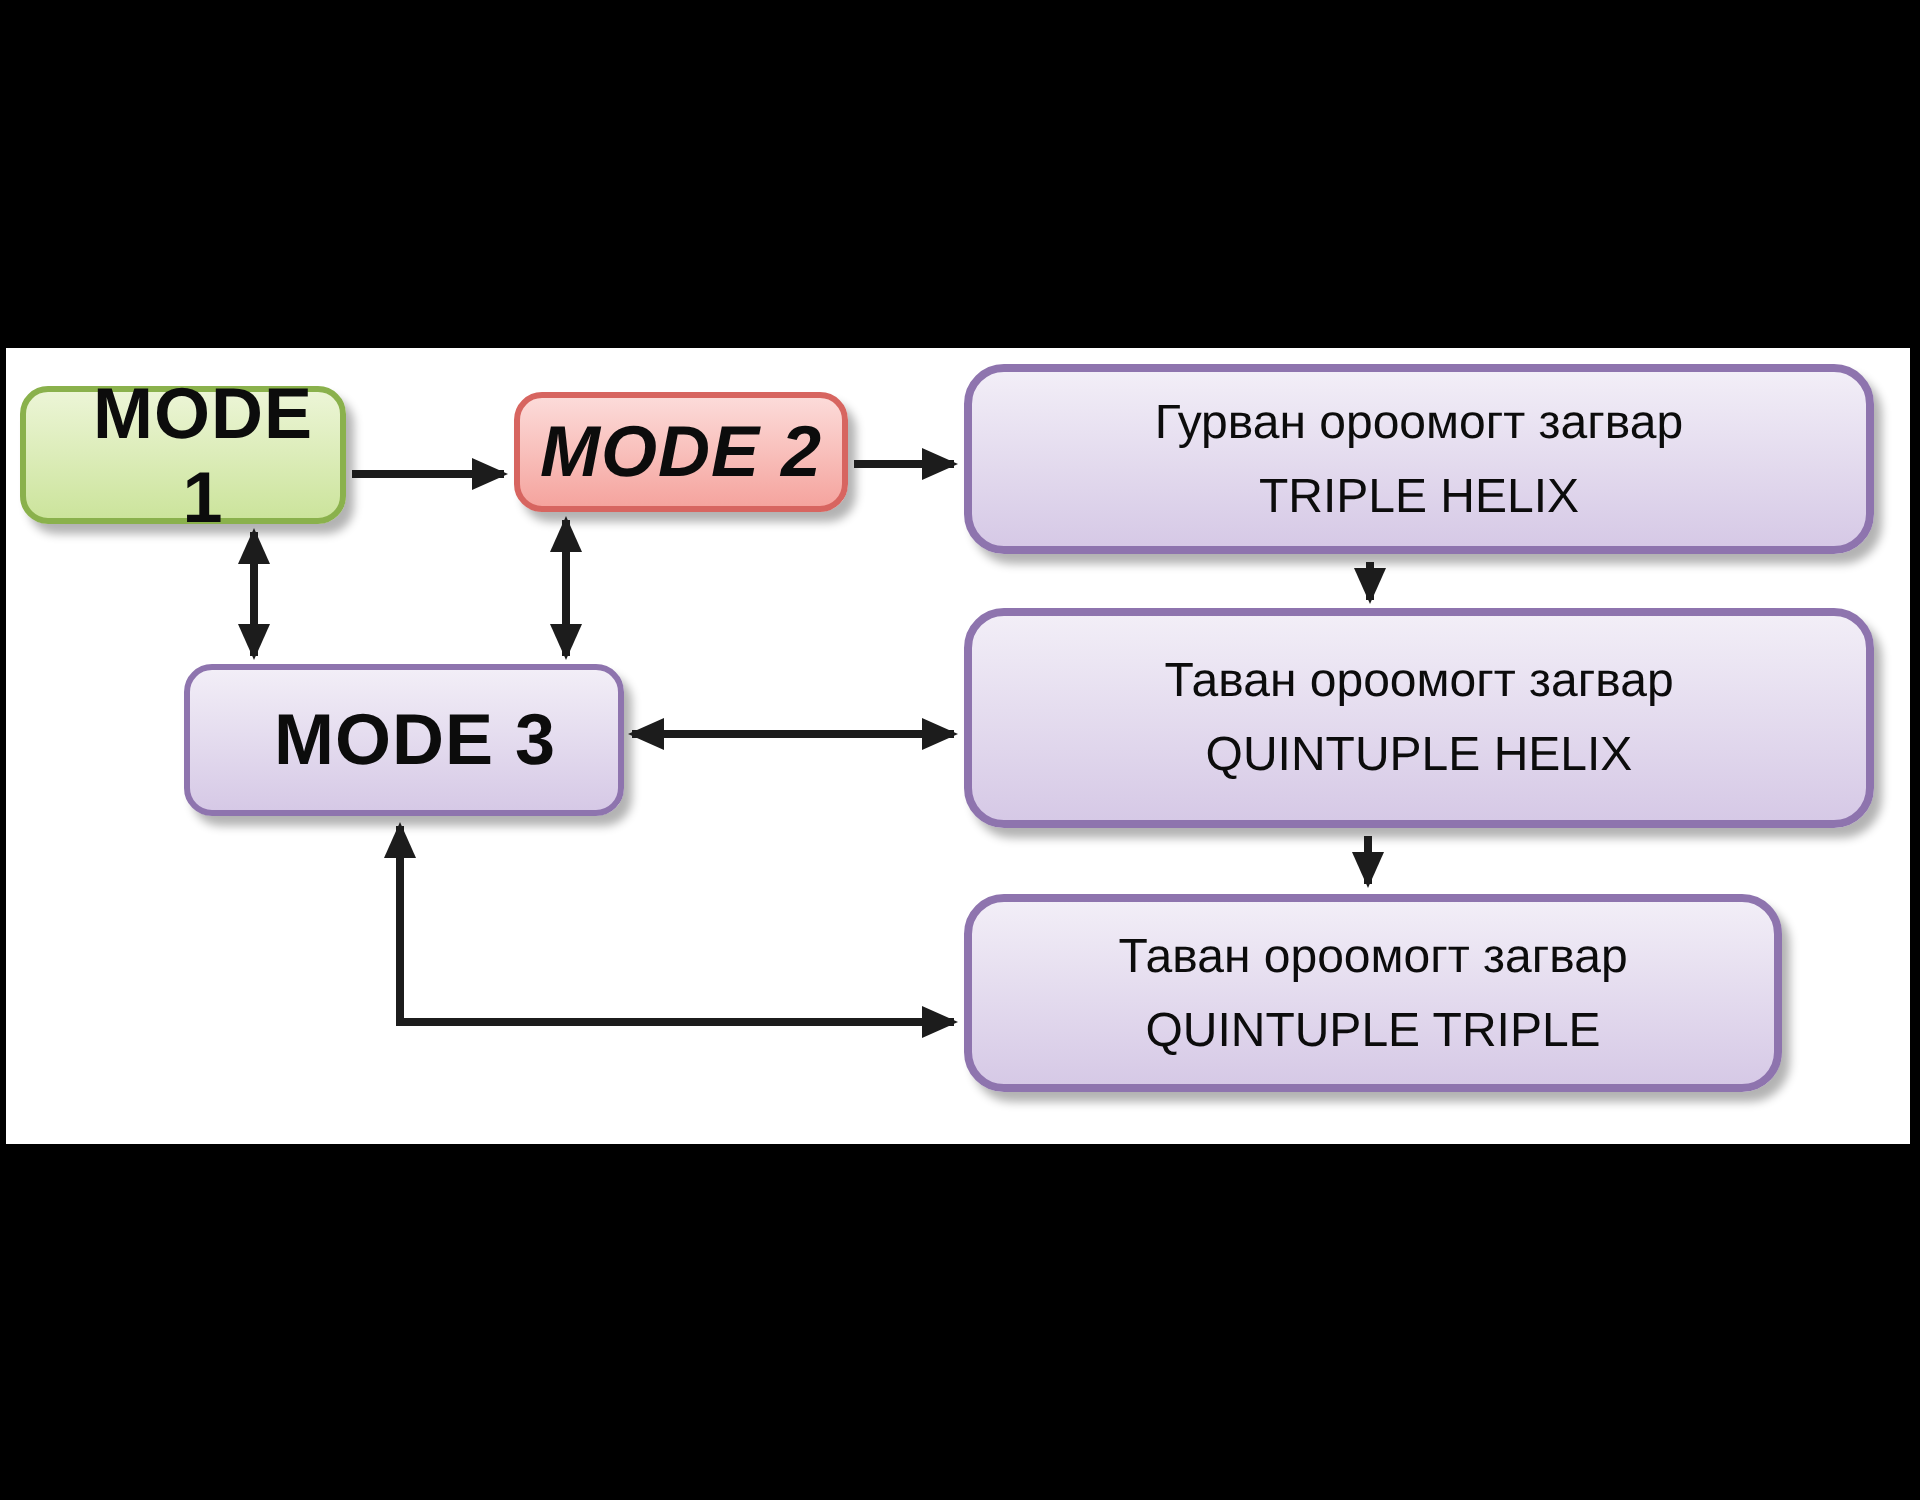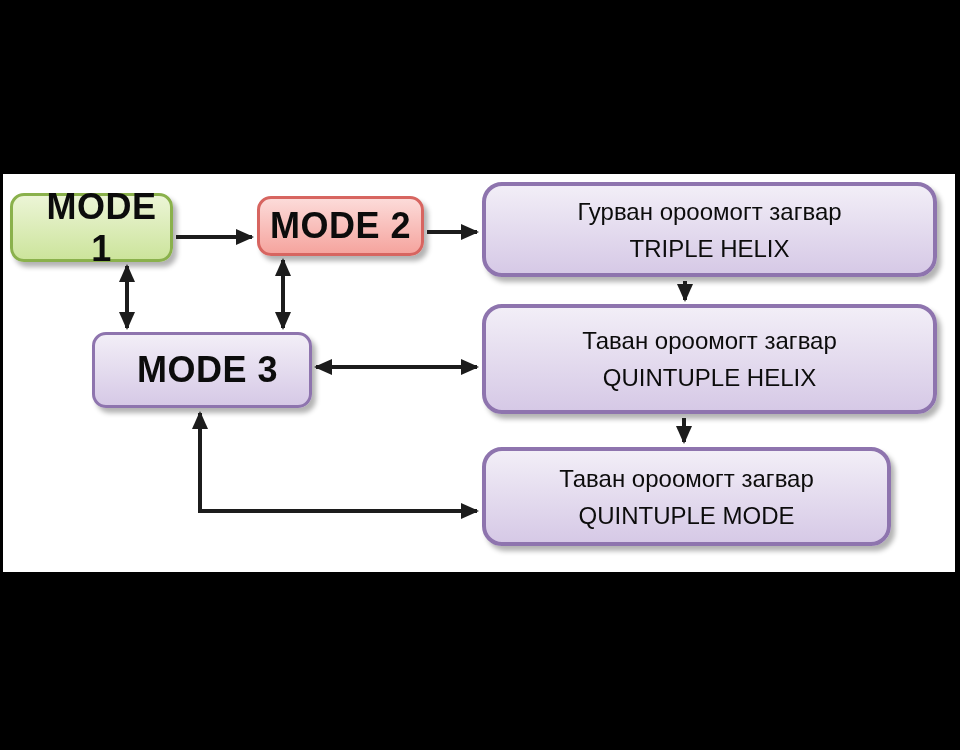--- a/index.html
+++ b/index.html
@@ -26,6 +26,7 @@
   .pink{
     background:linear-gradient(to bottom,var(--pink-top,#fcdbd9),var(--pink-bottom,#f5a49e));
     border:3px solid var(--pink-border,#d76560);
+    font-style:italic;
   }
   .purple{
     background:linear-gradient(to bottom,var(--purple-top,#f2eef7),var(--purple-bottom,#d6c9e6));

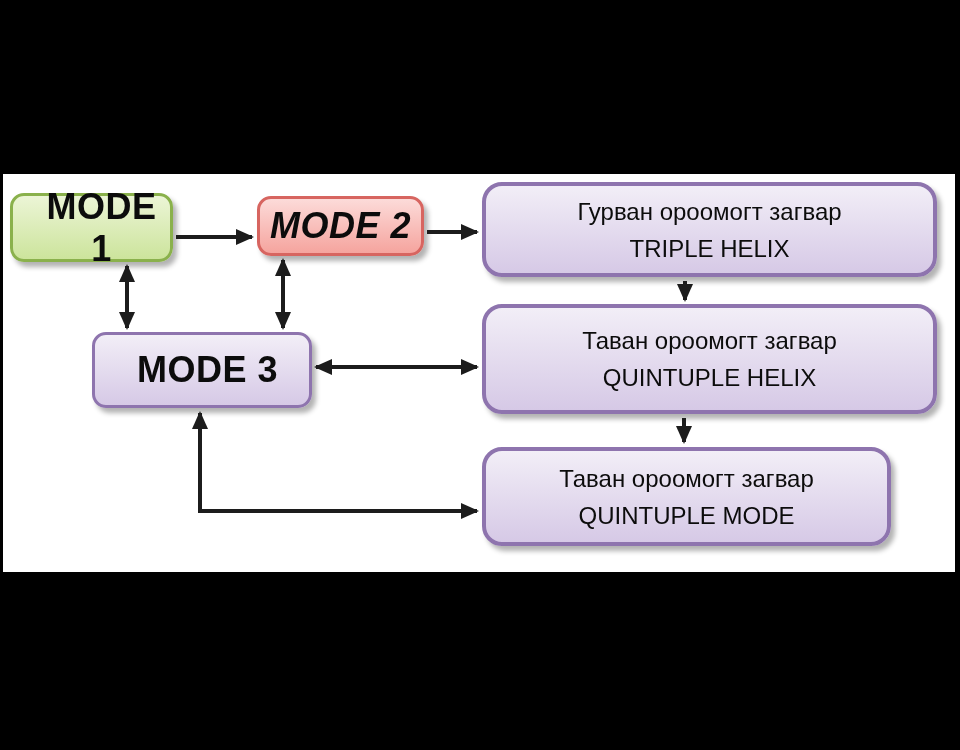--- a/index.html
+++ b/index.html
@@ -71,7 +71,7 @@
 
   <div id="quintuple" class="node big purple">
     <span>Таван ороомогт загвар</span>
-    <span>QUINTUPLE MODE</span>
+    <span>QUINTUPLE TRIPLE</span>
   </div>
 
   <svg class="arrows" viewBox="0 0 960 750">

